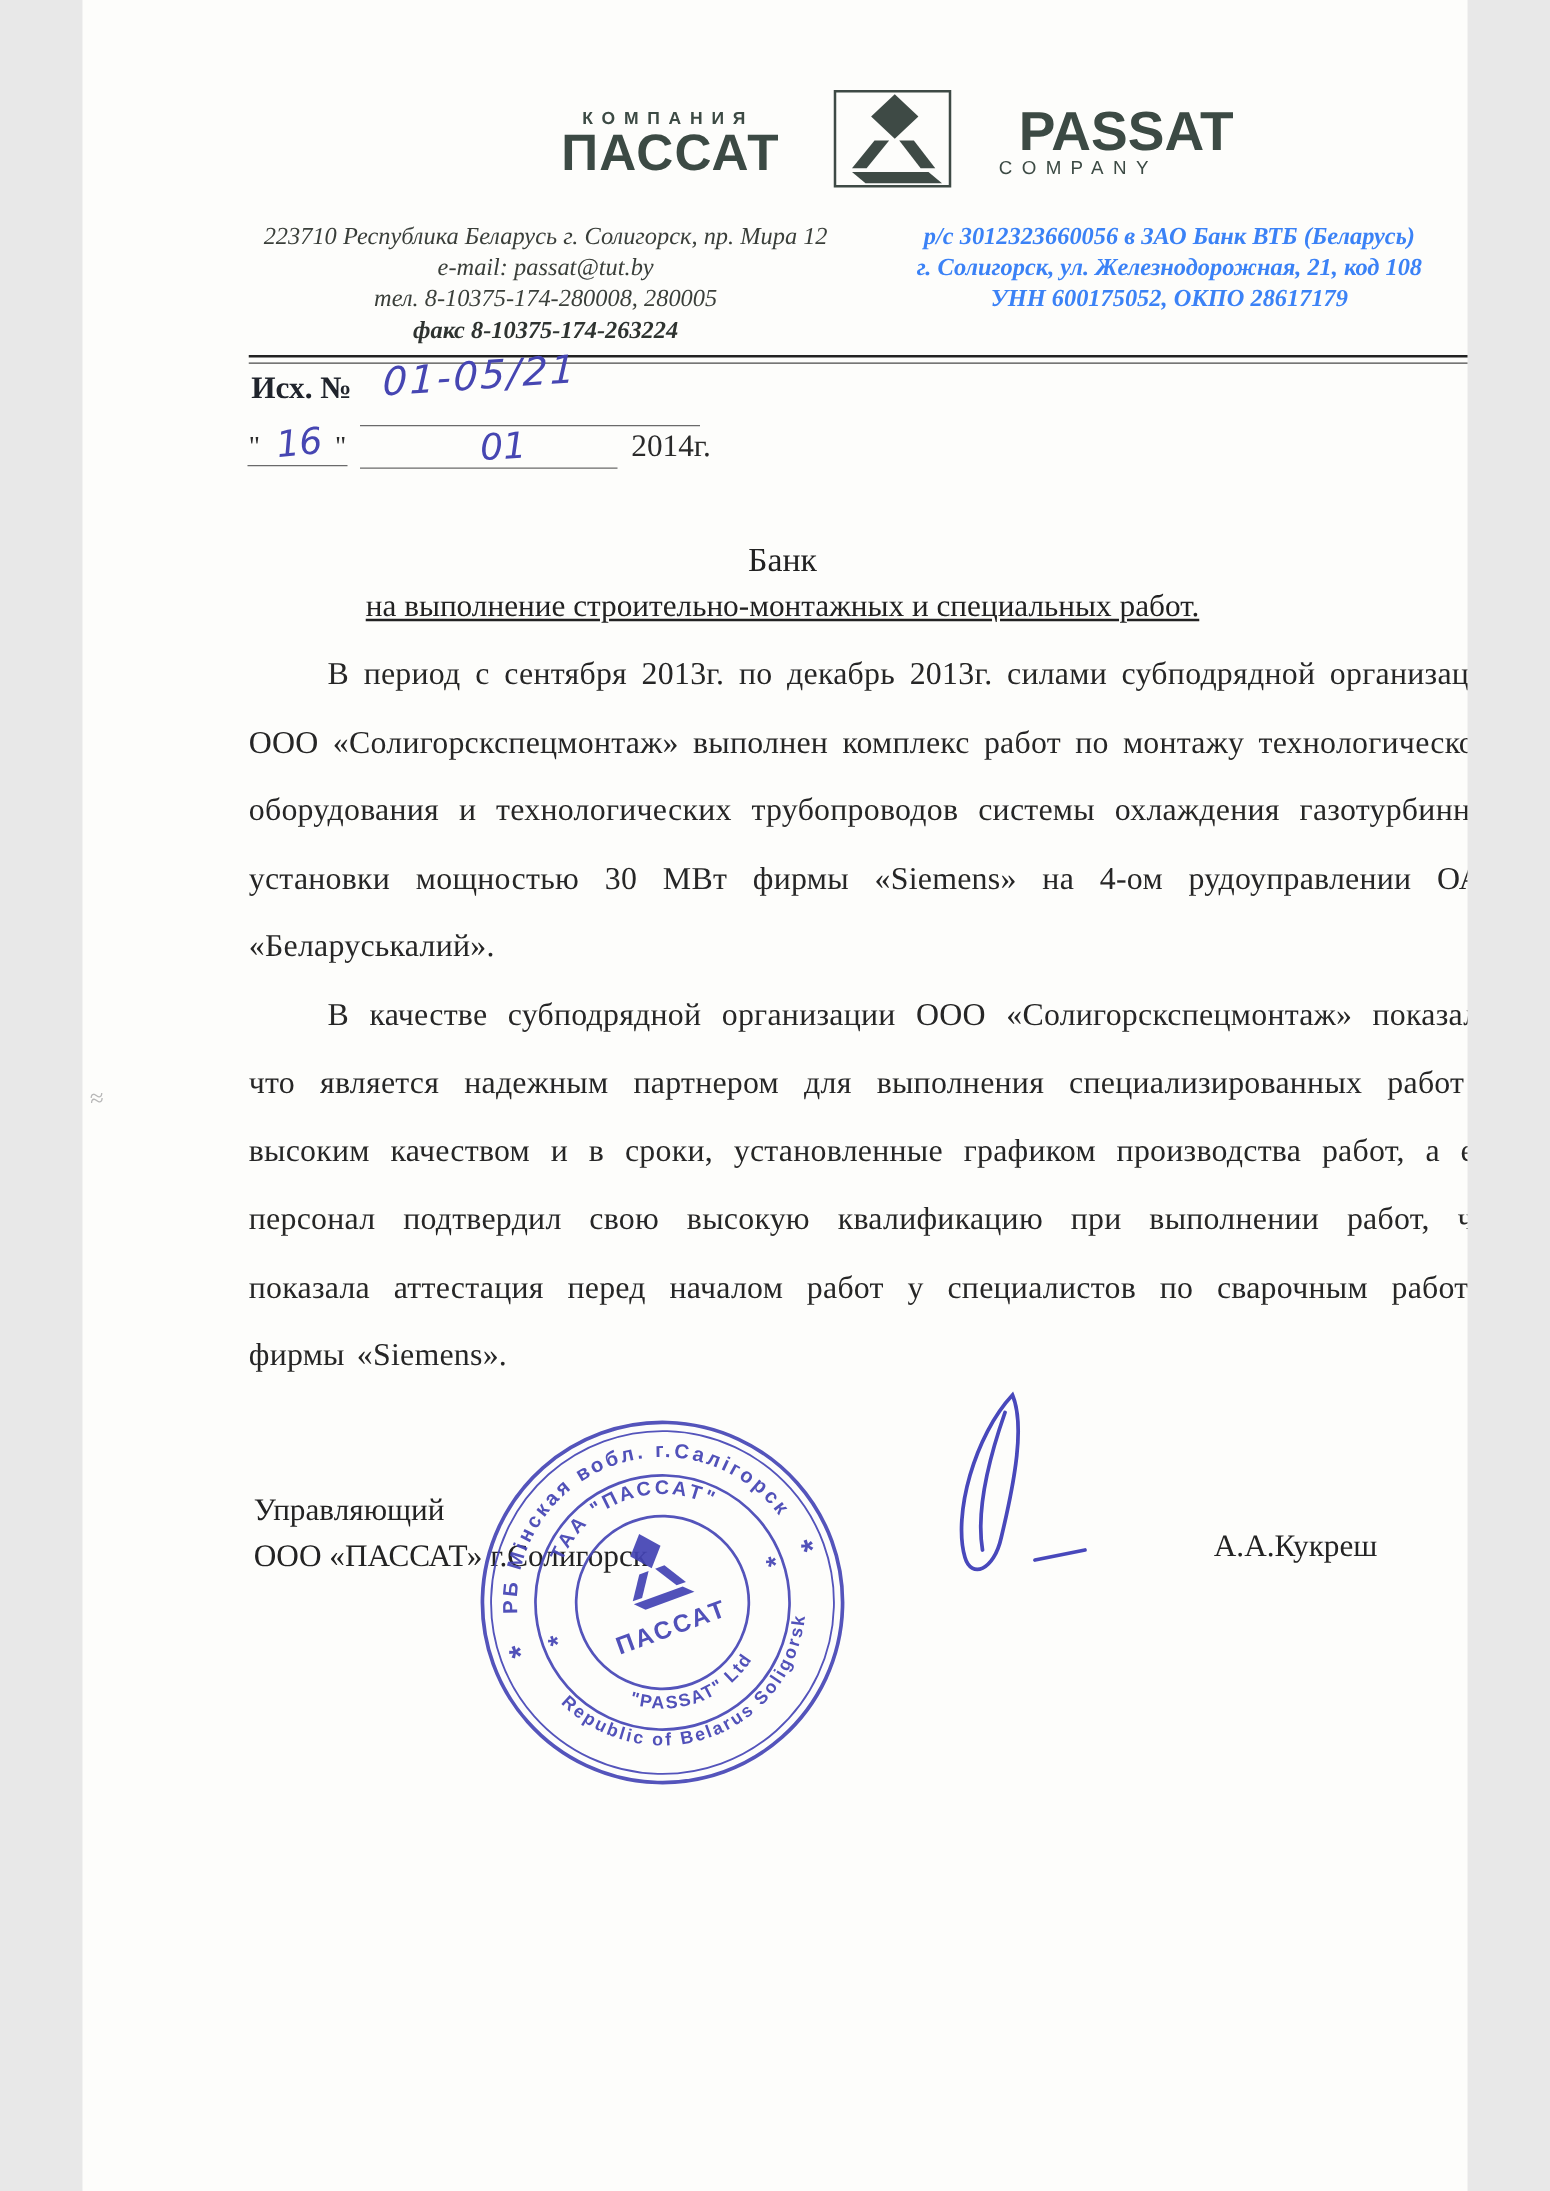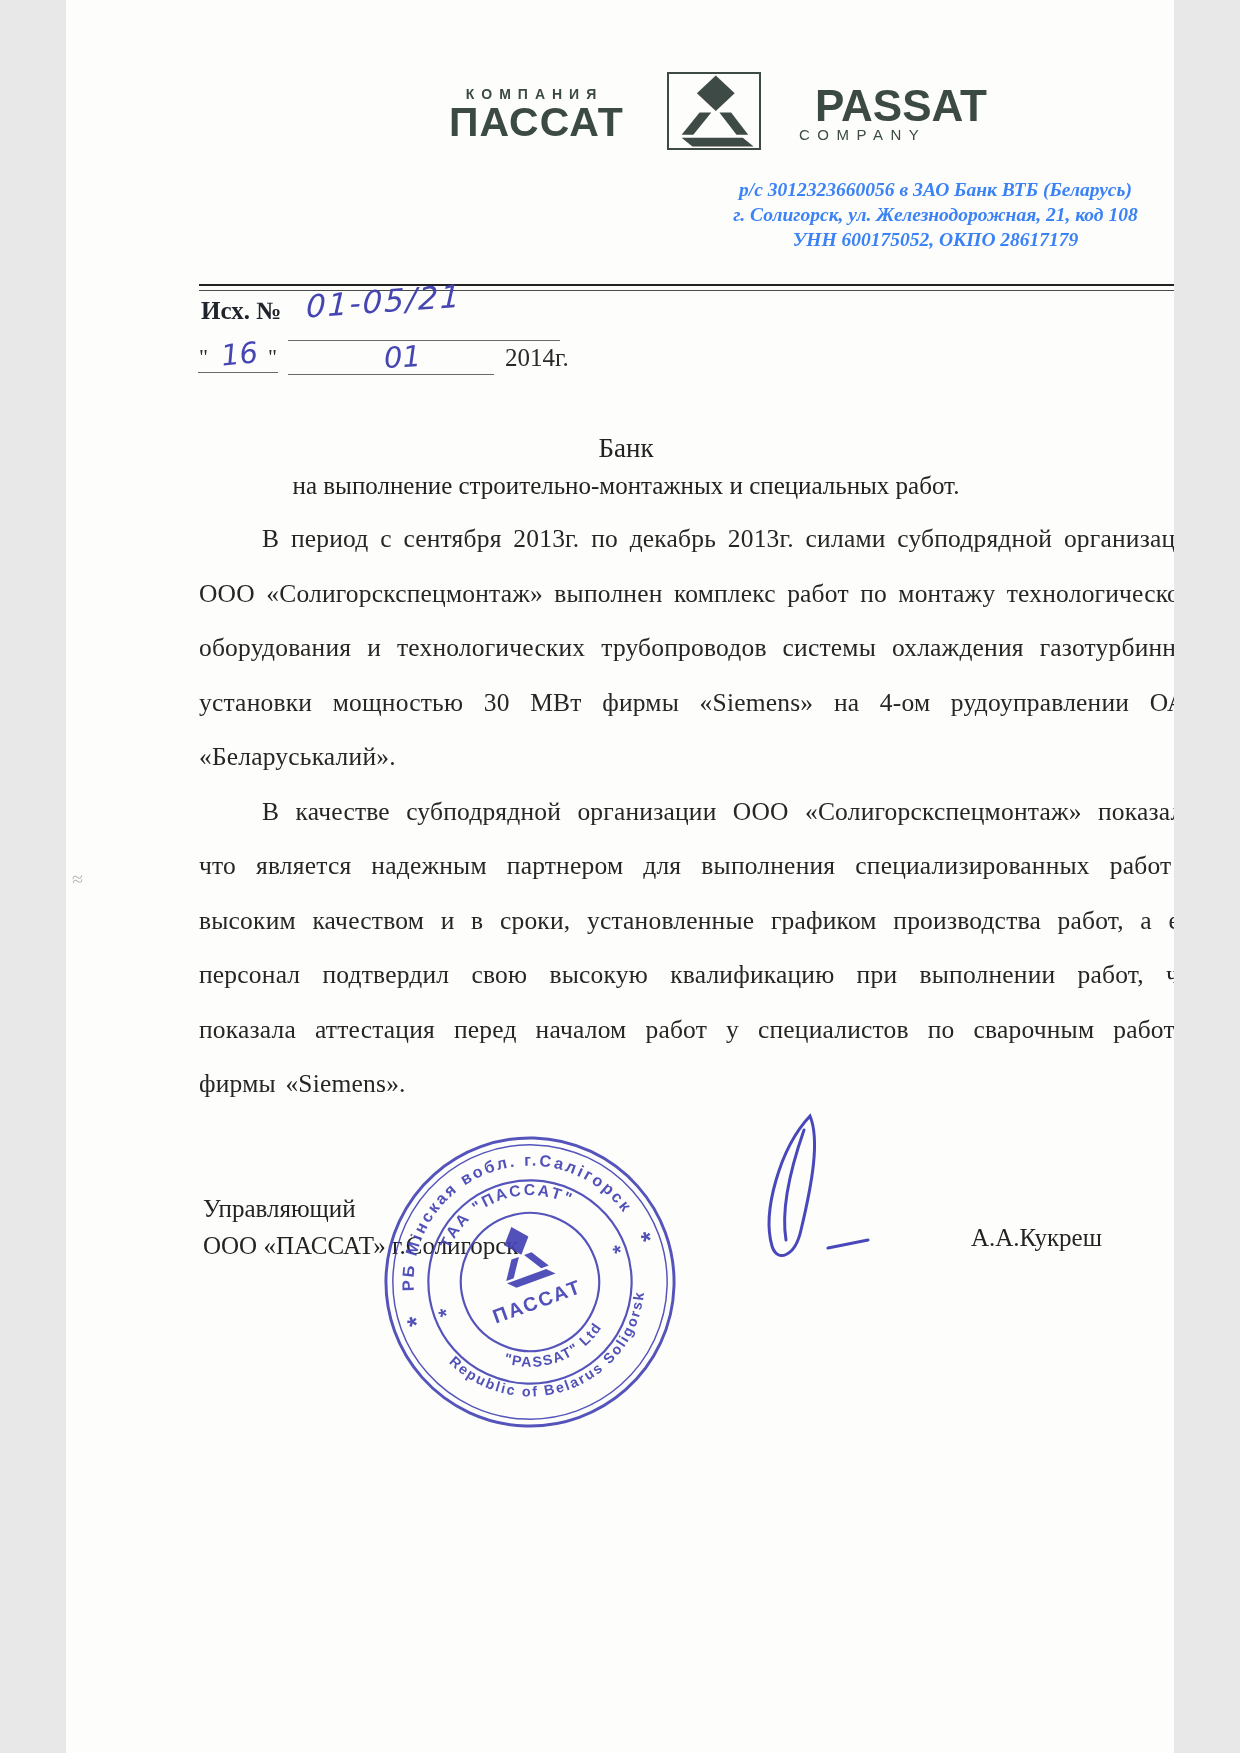--- a/index.html
+++ b/index.html
@@ -85,6 +85,12 @@
     <div class="small">COMPANY</div>
   </div>
 
+  <div class="address">
+    <div>223710  Республика Беларусь г. Солигорск,  пр. Мира 12</div>
+    <div>e-mail:  passat@tut.by</div>
+    <div>тел. 8-10375-174-280008, 280005</div>
+    <div class="fax">факс 8-10375-174-263224</div>
+  </div>
 
   <div class="bank">
     <div>р/с 3012323660056 в ЗАО Банк ВТБ (Беларусь)</div>

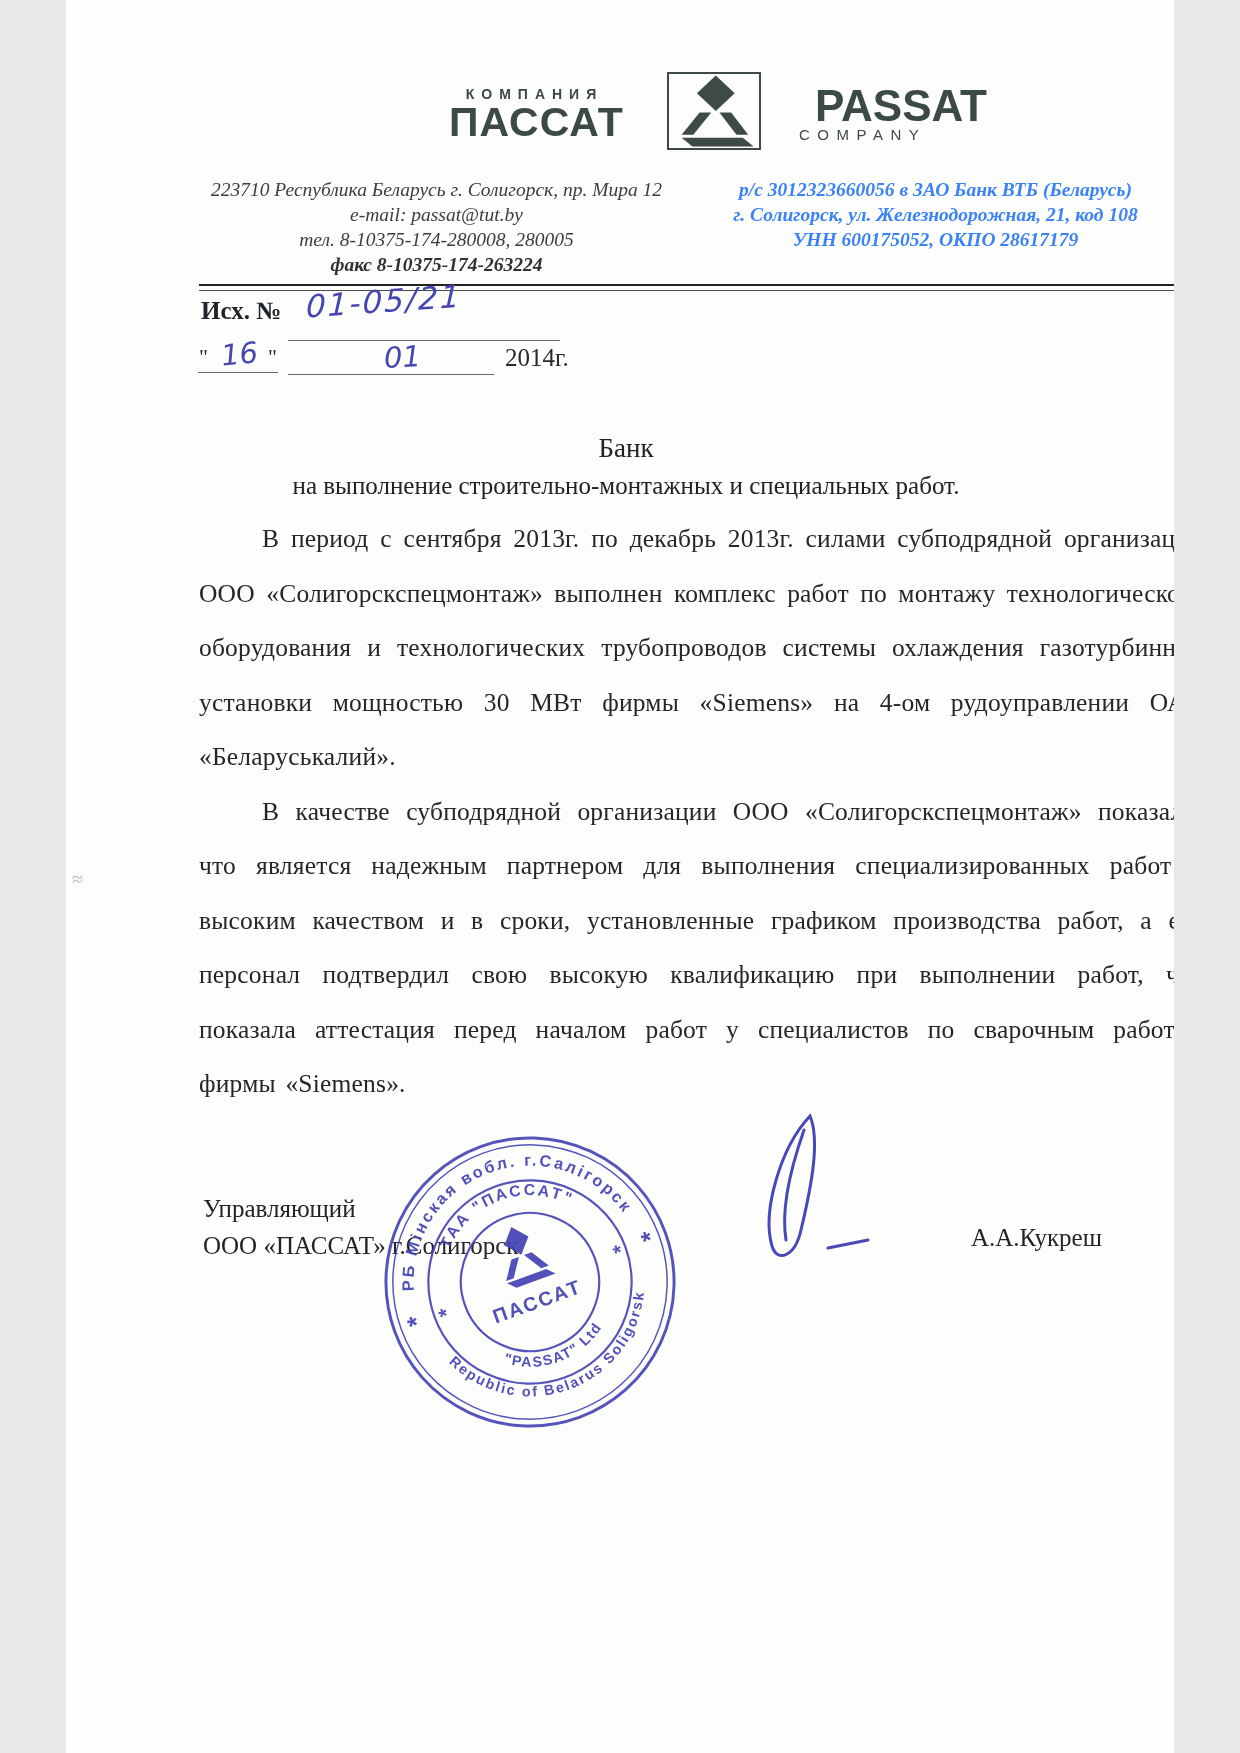--- a/index.html
+++ b/index.html
@@ -45,7 +45,7 @@
   
   .title-wrap{position:absolute;left:60px;top:433px;width:1000px;text-align:center;}
   .doc-title{font-size:27px;color:#222;}
-  .doc-subtitle{margin-top:8px;font-size:25px;color:#222;}
+  .doc-subtitle{margin-top:8px;font-size:25px;color:#222;text-decoration:underline;}
   .body-text{position:absolute;left:133px;top:512px;width:1004px;
     font-size:25.5px;line-height:54.5px;text-align:justify;color:#262626;
     letter-spacing:0.2px;word-spacing:3px;}

